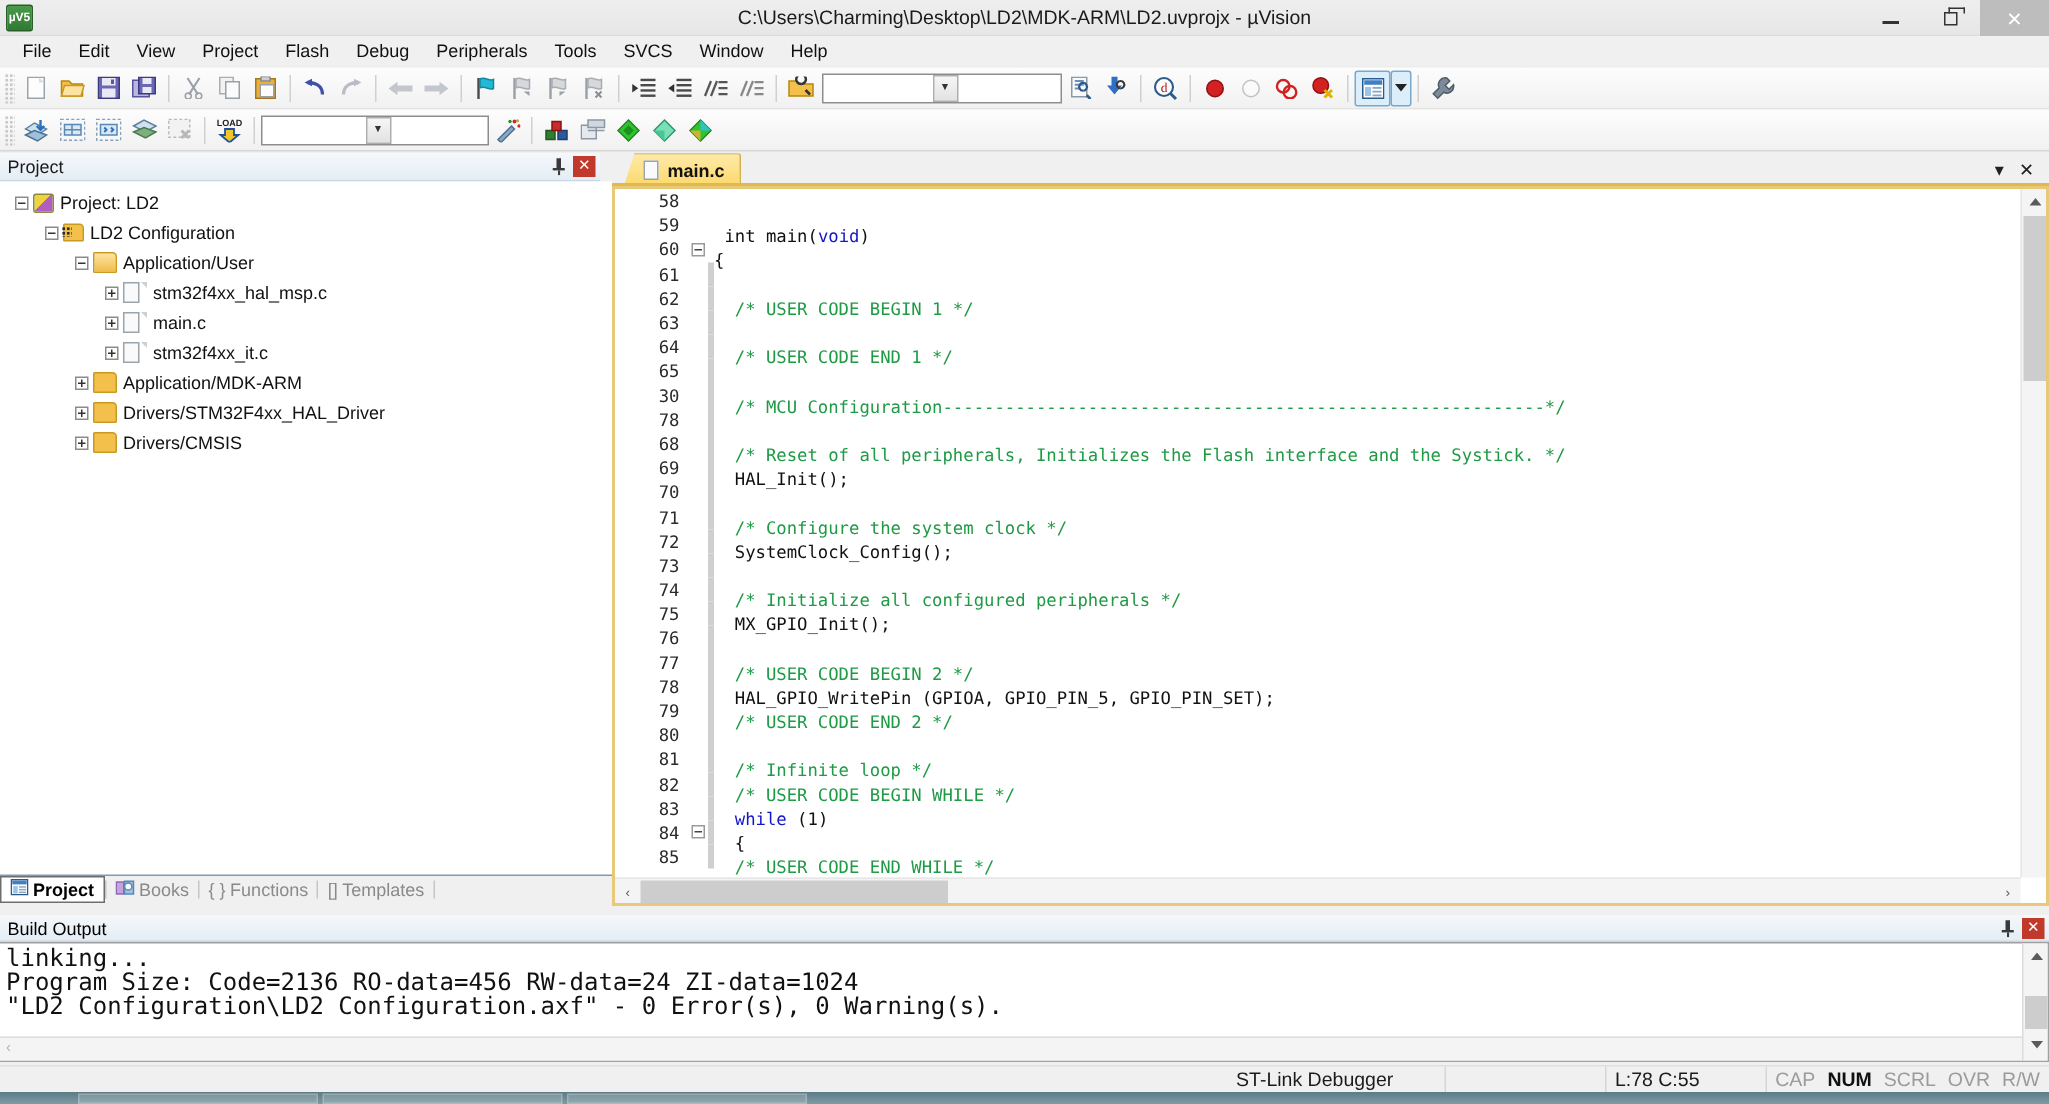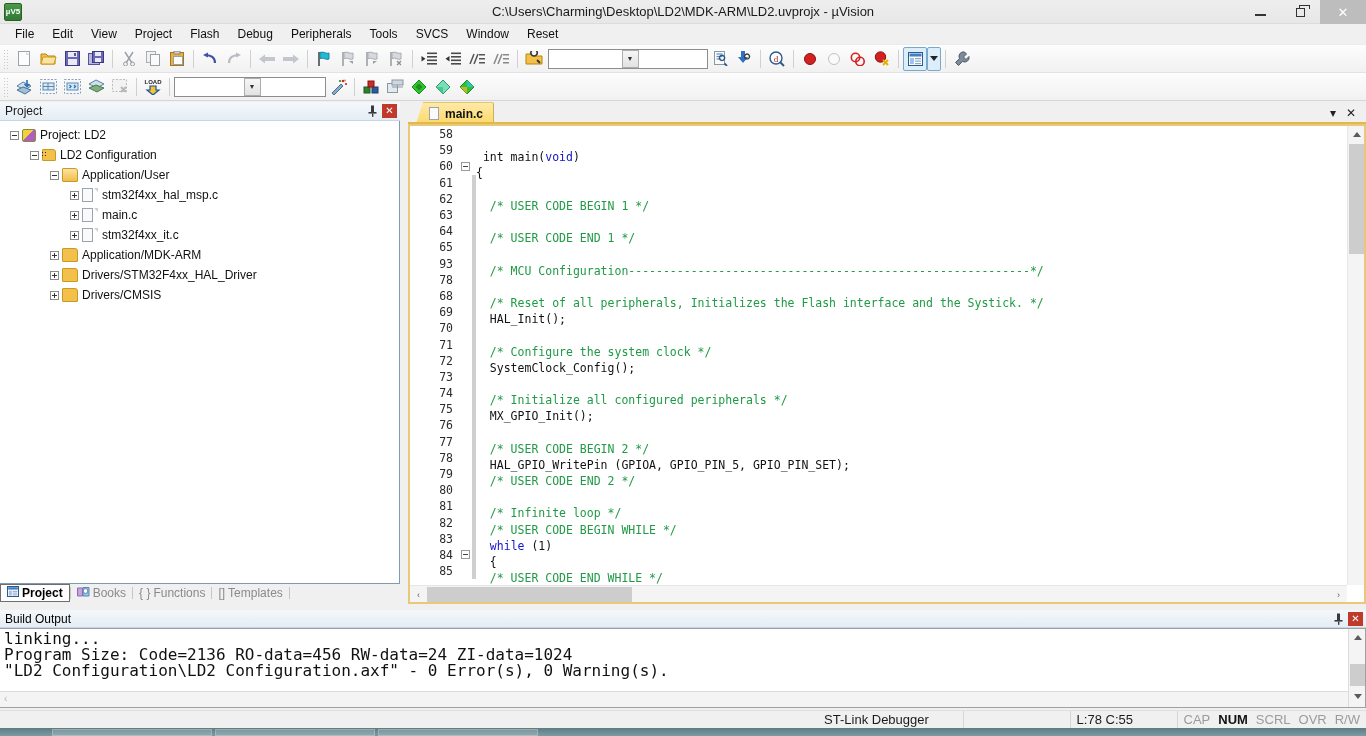--- a/index.html
+++ b/index.html
@@ -212,7 +212,7 @@
     <div class="menu-item">Tools</div>
     <div class="menu-item">SVCS</div>
     <div class="menu-item">Window</div>
-    <div class="menu-item">Reset</div>
+    <div class="menu-item">Help</div>
   </div>
 
   <div class="toolbar row1">

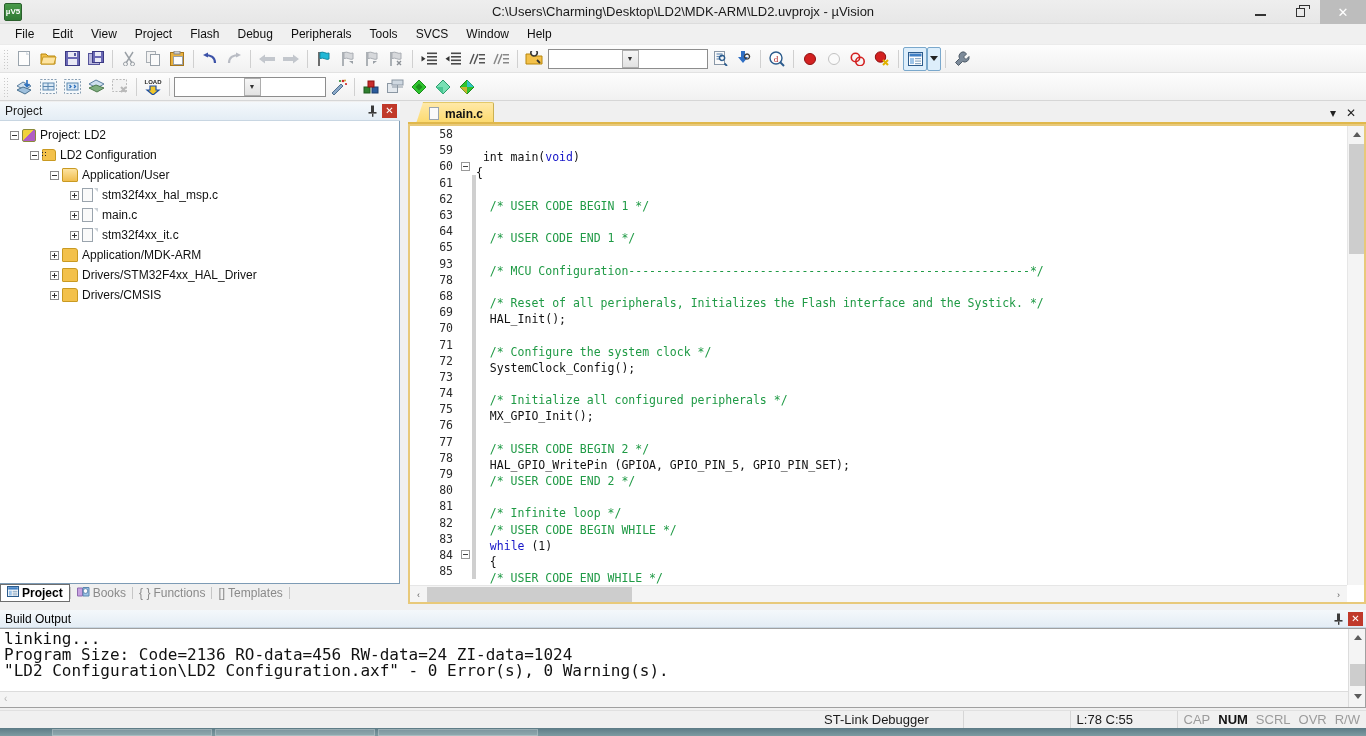--- a/index.html
+++ b/index.html
@@ -88,7 +88,7 @@
     width:15px; height:14px; margin:0 3px 0 3px; background:#c0392b; color:#fff;
     display:flex; align-items:center; justify-content:center; font-size:10px; line-height:1;
   }
-  .tree { position:absolute; left:0; top:19px; width:400px; height:463px; background:#fff; border:1px solid #7d9bb5; border-top:none; border-left:none; overflow:hidden; padding-top:4px; }
+  .tree { position:absolute; left:0; top:19px; width:476px; height:463px; background:#fff; border:1px solid #7d9bb5; border-top:none; border-left:none; overflow:hidden; padding-top:4px; }
   .tnode { display:flex; align-items:center; height:20px; font-size:12px; white-space:nowrap; }
   .tbox { width:9px; height:9px; border:1px solid #8b8b8b; background:#fff; margin-right:3px; position:relative; flex:none; }
   .tbox:before { content:""; position:absolute; left:1px; top:3px; width:5px; height:1px; background:#333; }

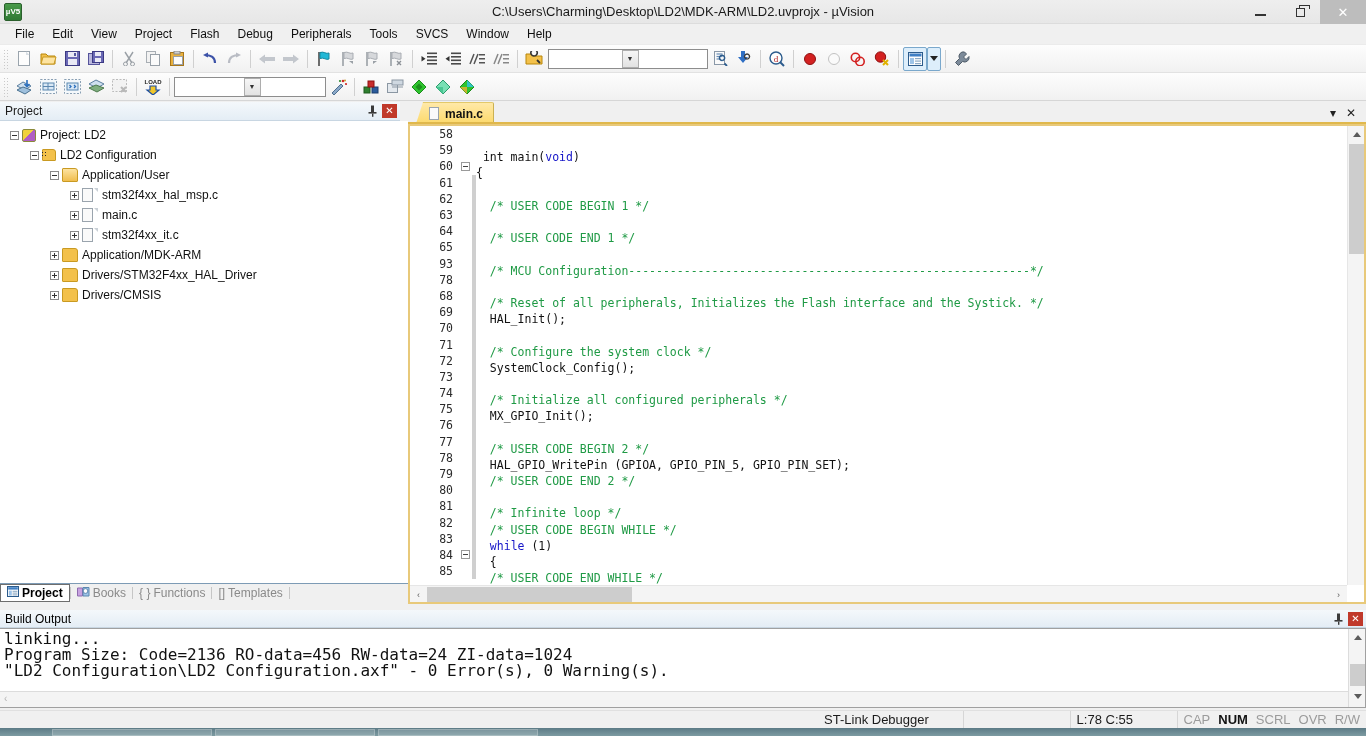--- a/index.html
+++ b/index.html
@@ -746,7 +746,7 @@
           </div>
 
         <div class="code-line">
-            <span class="ln">93</span>
+            <span class="ln">30</span>
             <span class="fold"></span>
             <span class="guard"></span>
             <span class="ctext cm">  /* MCU Configuration----------------------------------------------------------*/</span>

